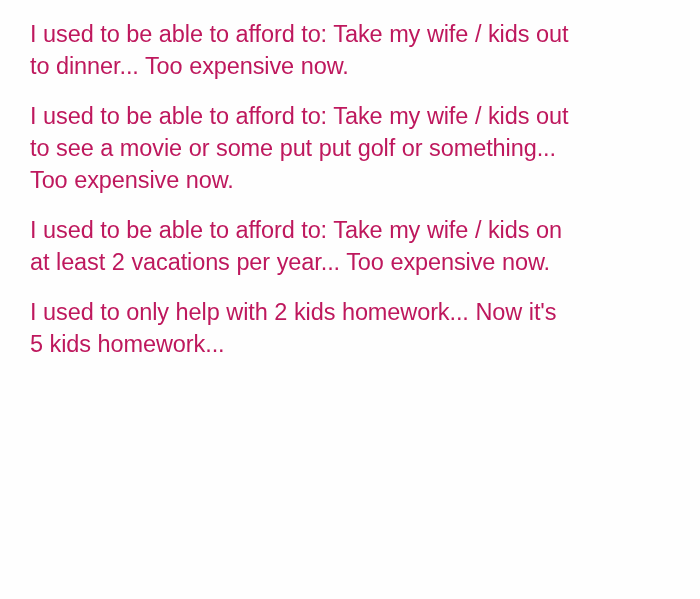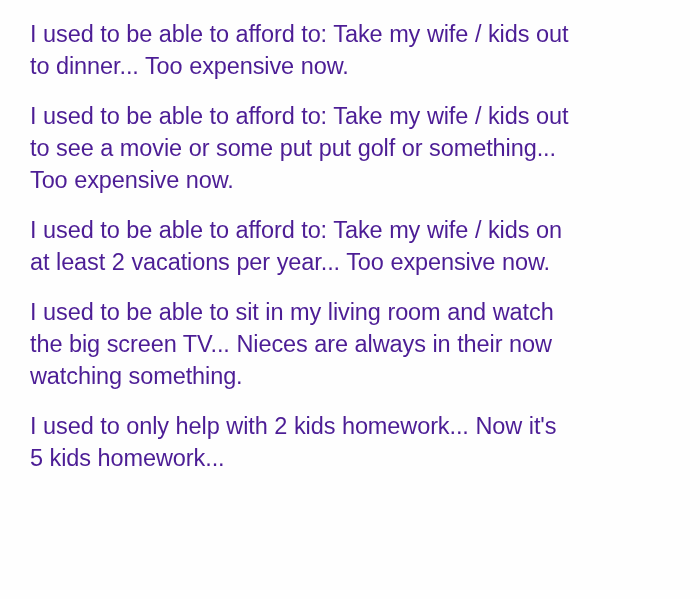--- a/index.html
+++ b/index.html
@@ -25,7 +25,7 @@
     margin: 0 0 18px 0;
     font-size: 23.5px;
     line-height: 32px;
-    color: #4c1d95;
+    color: #be185d;
     font-weight: 400;
     letter-spacing: -0.1px;
     white-space: pre-line;

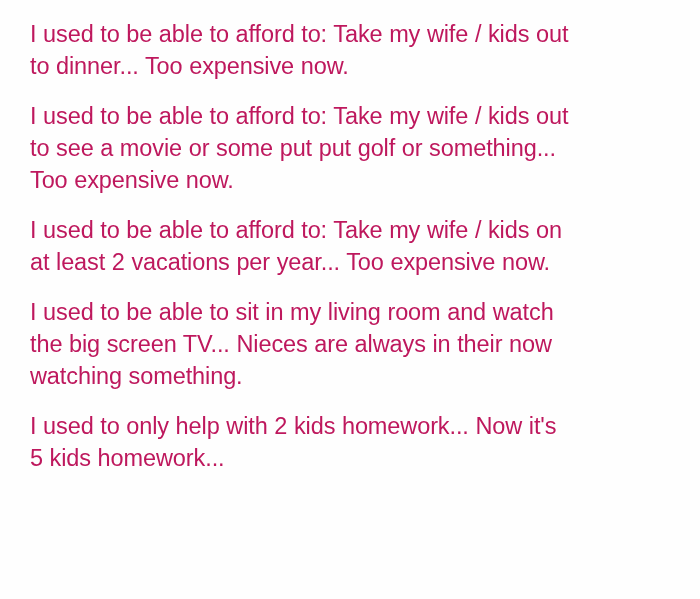--- a/index.html
+++ b/index.html
@@ -46,9 +46,6 @@
 Too expensive now.</p>
   <p class="paragraph">I used to be able to afford to: Take my wife / kids on
 at least 2 vacations per year... Too expensive now.</p>
-  <p class="paragraph">I used to be able to sit in my living room and watch
-the big screen TV... Nieces are always in their now
-watching something.</p>
   <p class="paragraph">I used to only help with 2 kids homework... Now it's
 5 kids homework...</p>
 </main>

